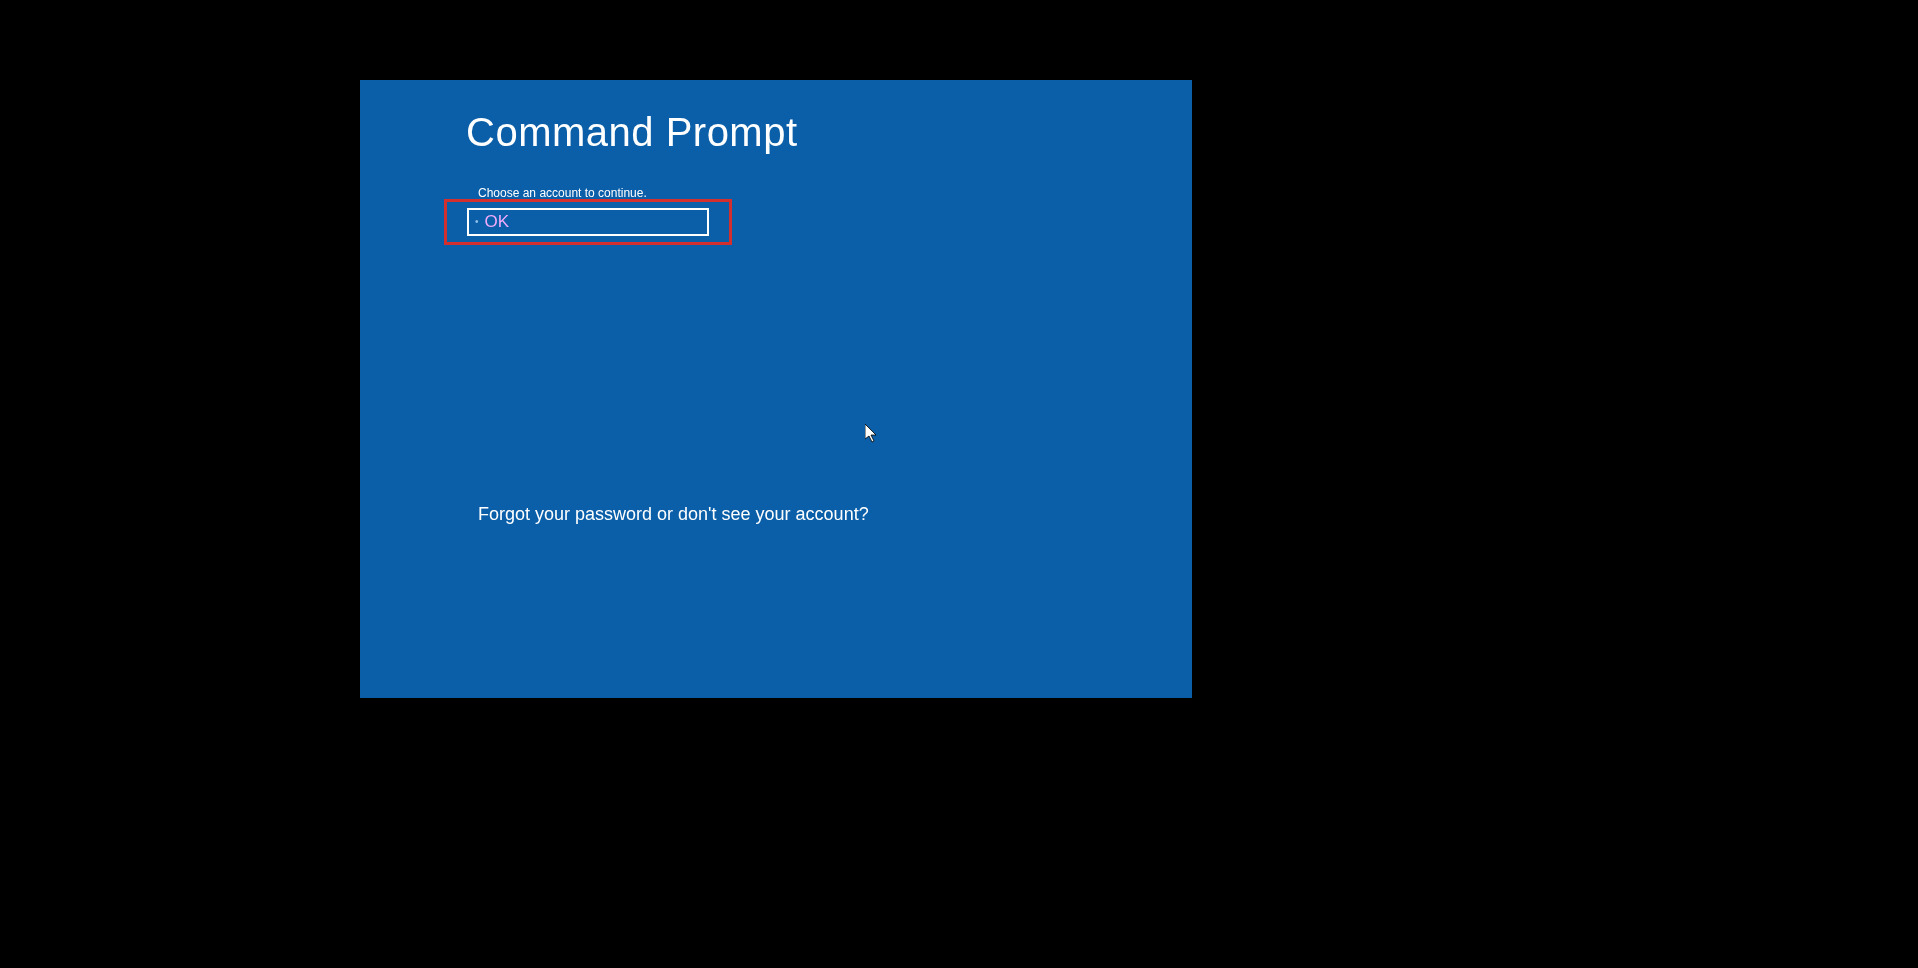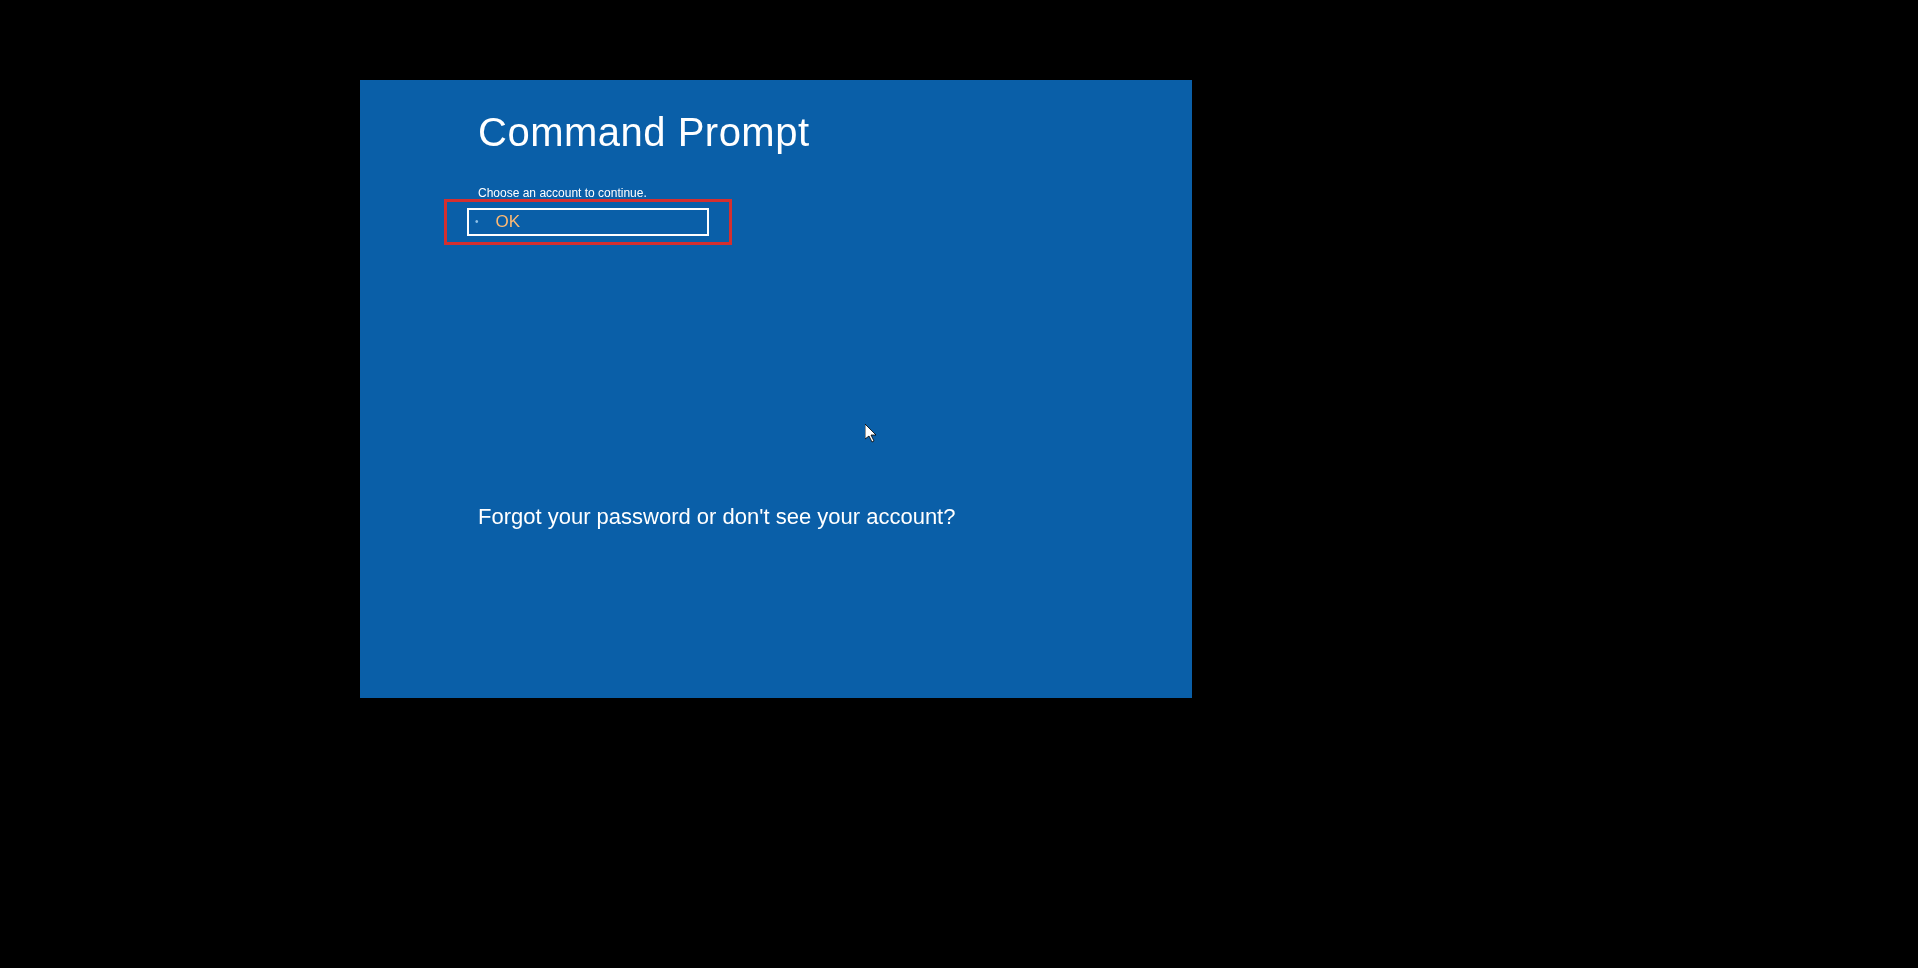--- a/index.html
+++ b/index.html
@@ -25,7 +25,7 @@
     }
     .title {
       position: absolute;
-      left: 118px;
+      left: 106px;
       top: 30px;
       color: #ffffff;
       font-size: 40px;

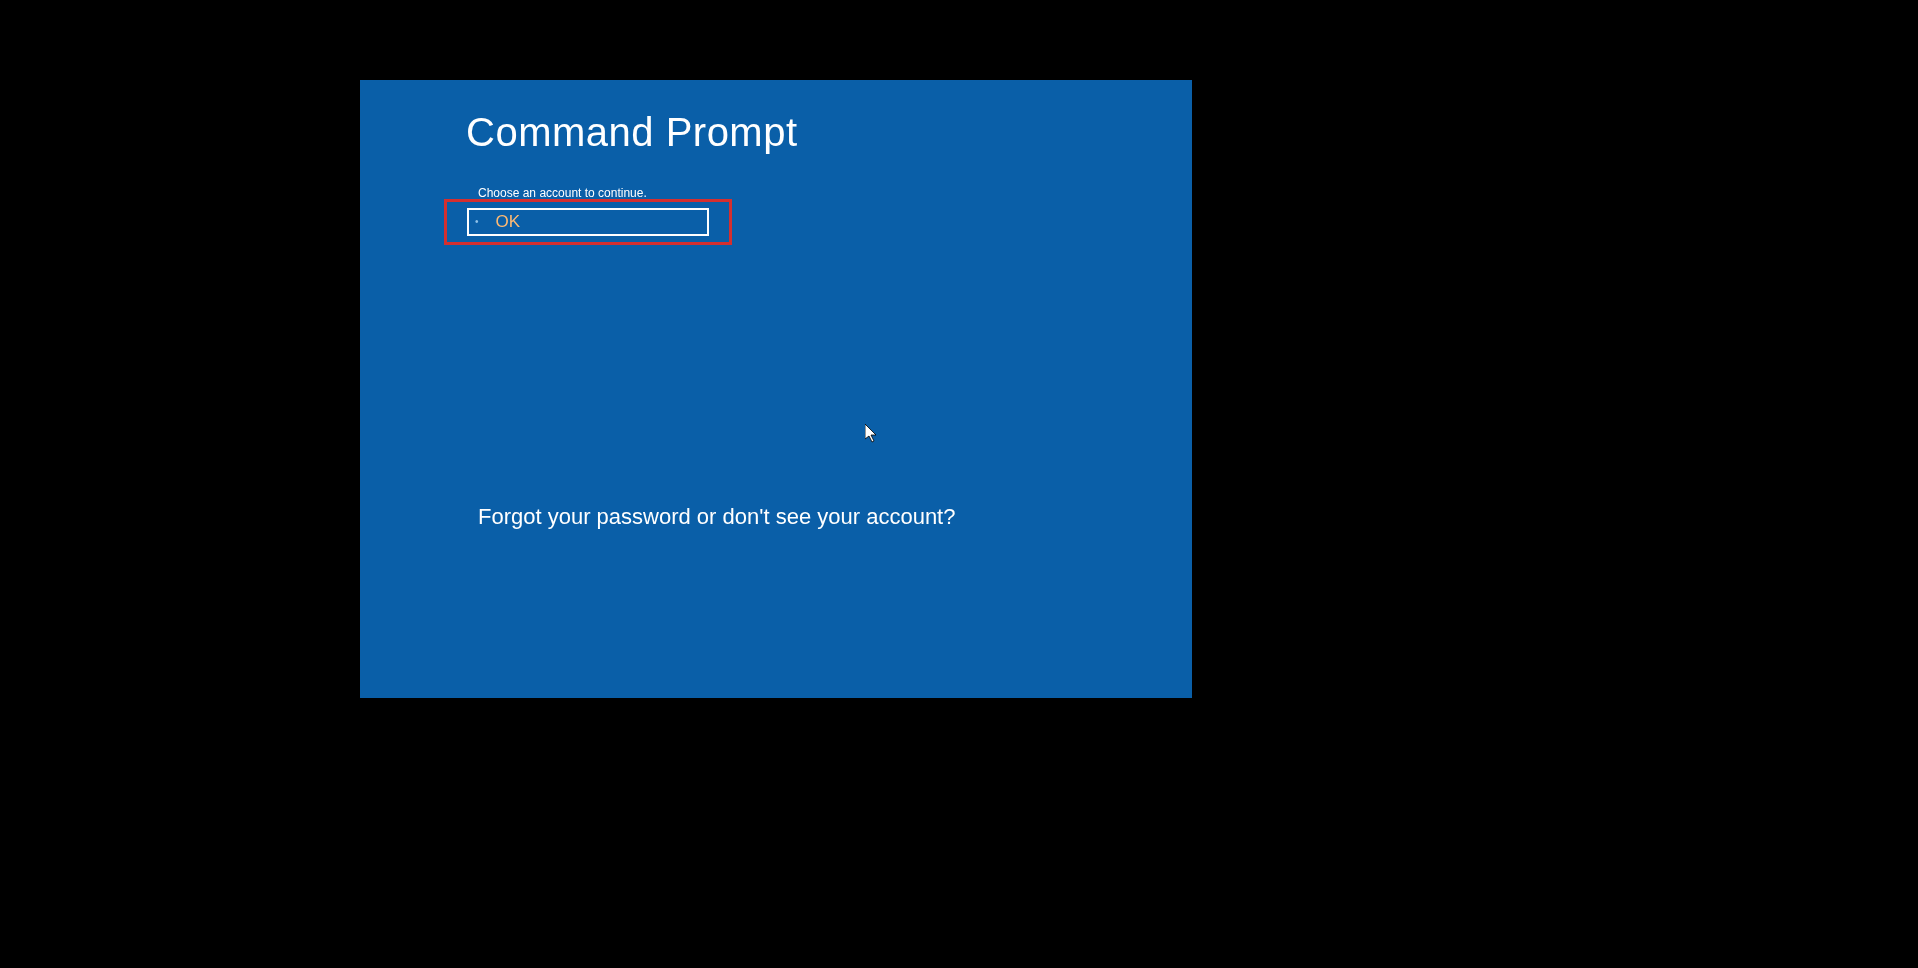--- a/index.html
+++ b/index.html
@@ -69,10 +69,9 @@
       line-height: 1;
     }
     .account-label {
-      color: #fdba74;
+      color: #f0abfc;
       font-size: 17px;
       font-weight: 400;
-      margin-left: 11px;
     }
     .forgot-link {
       position: absolute;

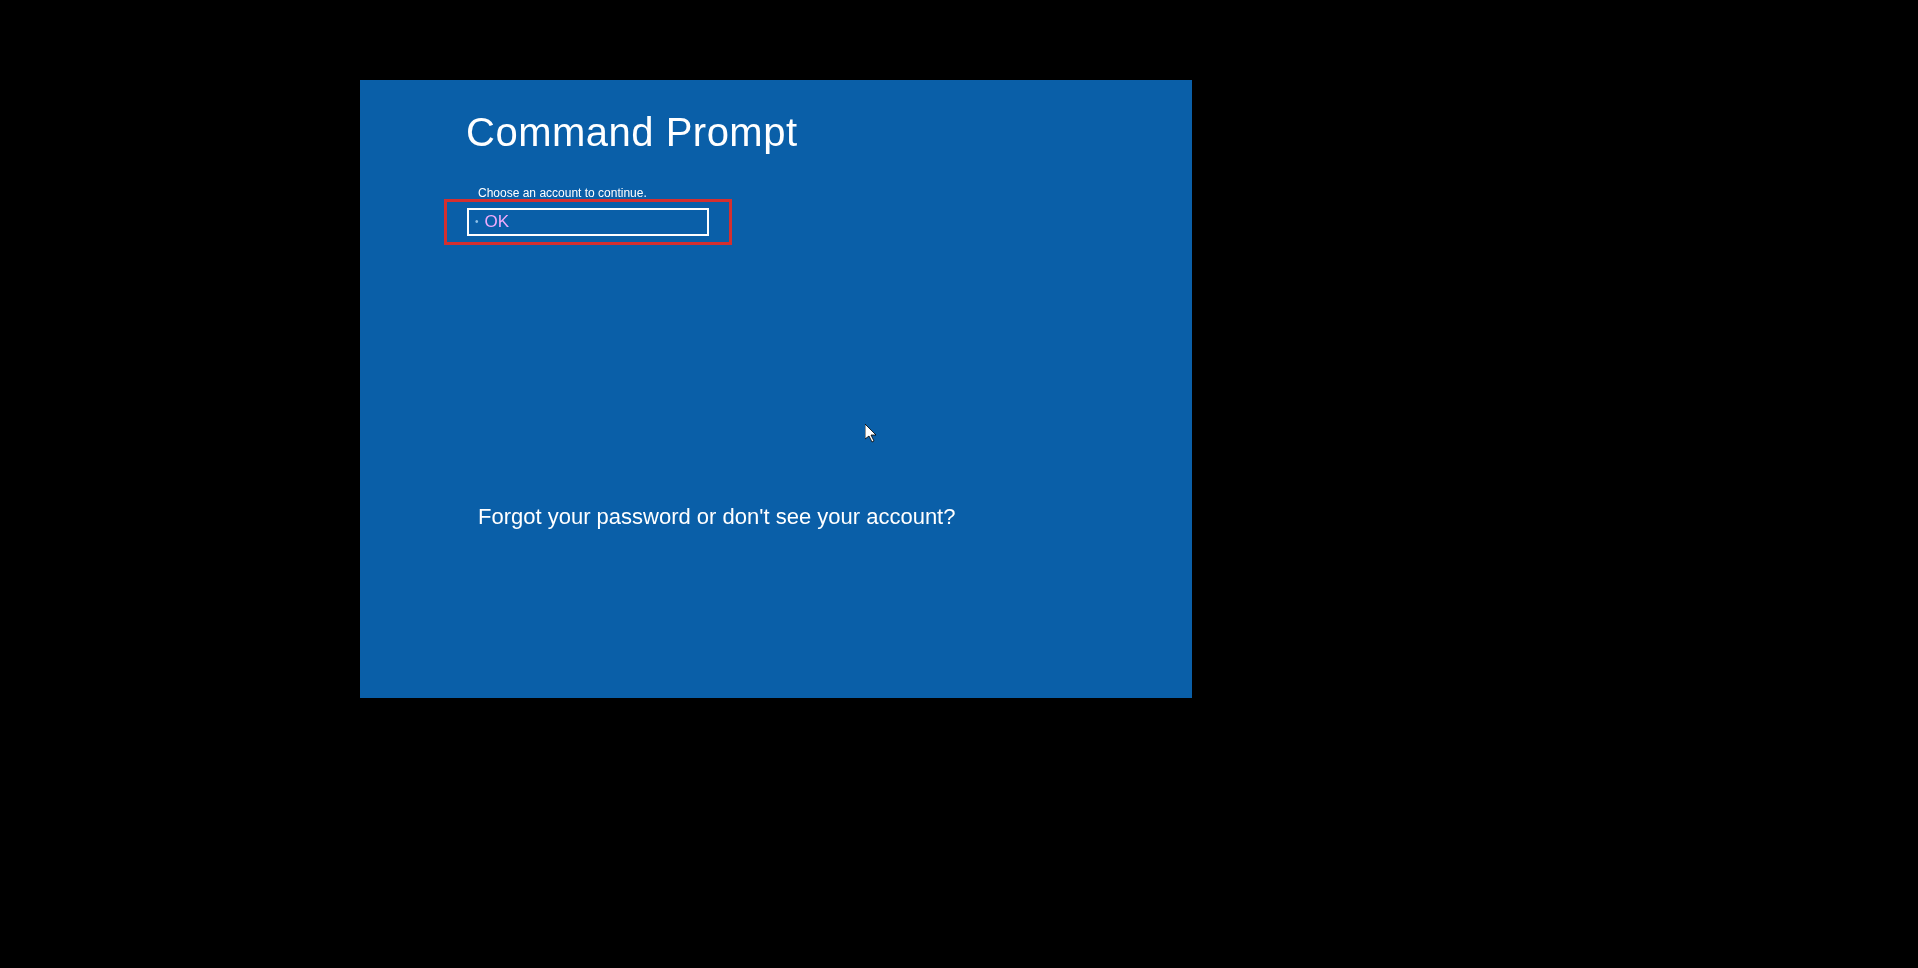--- a/index.html
+++ b/index.html
@@ -78,7 +78,7 @@
       left: 118px;
       top: 424px;
       color: #ffffff;
-      font-size: 22px;
+      font-size: 18px;
       font-weight: 400;
       cursor: pointer;
     }

